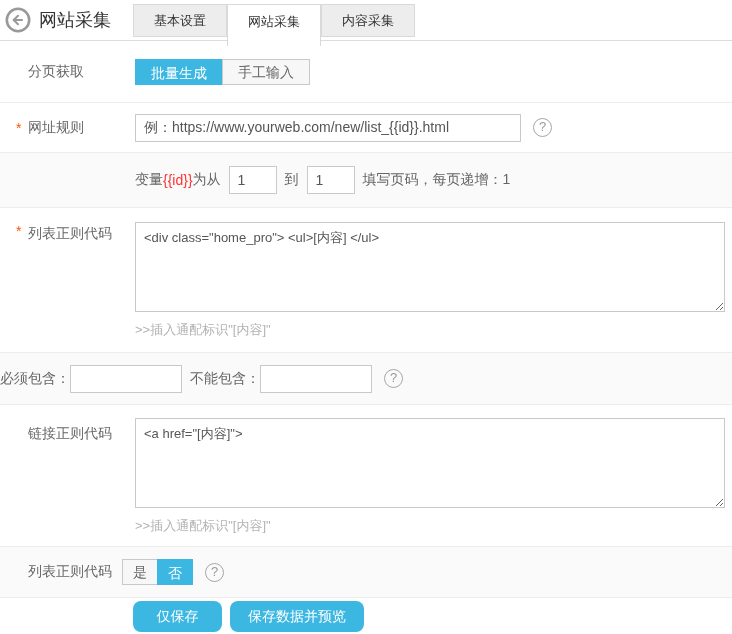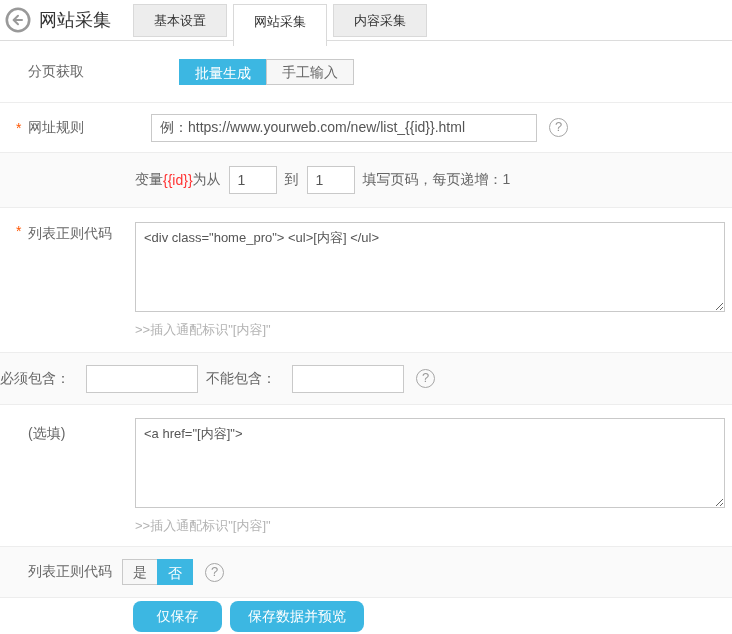--- a/index.html
+++ b/index.html
@@ -15,7 +15,7 @@
   .header-left { position:absolute; left:5px; top:7px; display:flex; align-items:center; }
   .back-btn { width:26px; height:26px; cursor:pointer; display:block; }
   .page-title { font-size:18px; color:#333; margin-left:8px; white-space:nowrap; }
-  .tabs { position:absolute; left:133px; top:4px; display:flex; gap:6px; align-items:flex-start; z-index:2; }
+  .tabs { position:absolute; left:133px; top:4px; display:flex; align-items:flex-start; z-index:2; }
   .tab {
     height:33px; line-height:31px; padding:0 20px; background:#ededed;
     border:1px solid #d9d9d9; font-size:13px; color:#333; cursor:pointer; white-space:nowrap;

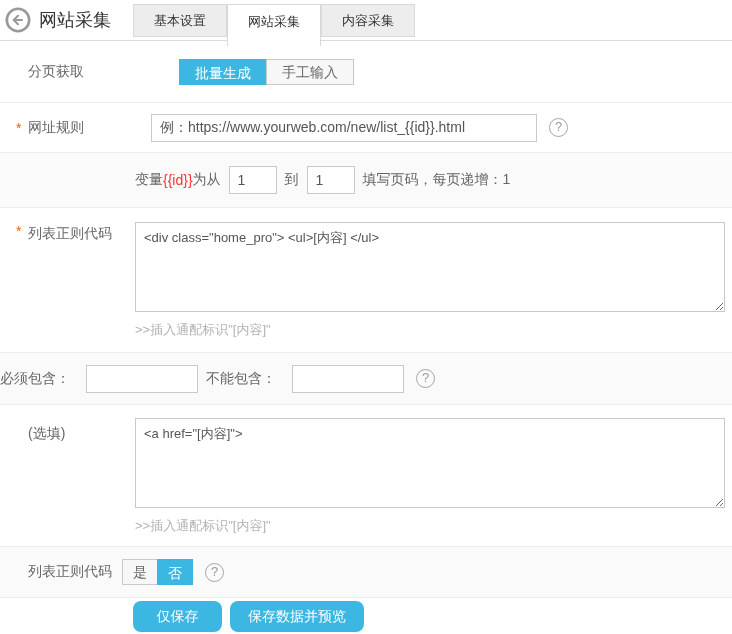--- a/index.html
+++ b/index.html
@@ -32,7 +32,7 @@
   .content-col { flex:1; display:flex; align-items:center; }
   .stack { display:flex; flex-direction:column; align-items:flex-start; }
   
-  .r-pagination { height:62px;gap:44px; }
+  .r-pagination { height:62px; }
   .r-url { height:50px; }
   .r-variable { height:55px; }
   .r-listregex { height:145px; padding-top:14px; }

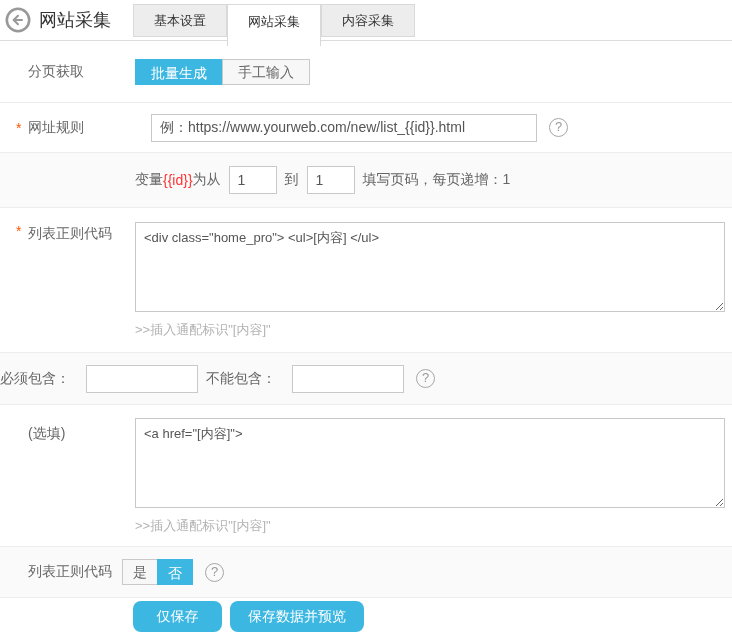--- a/index.html
+++ b/index.html
@@ -53,7 +53,7 @@
   .seg.small .seg-btn { padding:0 10px; }
   .ti {
     height:28px; border:1px solid #c9c9c9; padding:0 8px; font-size:14px; color:#555;
-    background:#fff; font-family:inherit; outline:none;margin-left:16px;
+    background:#fff; font-family:inherit; outline:none;
   }
   .ti-url { width:386px; }
   .ti-num { width:48px; margin:0 8px; }

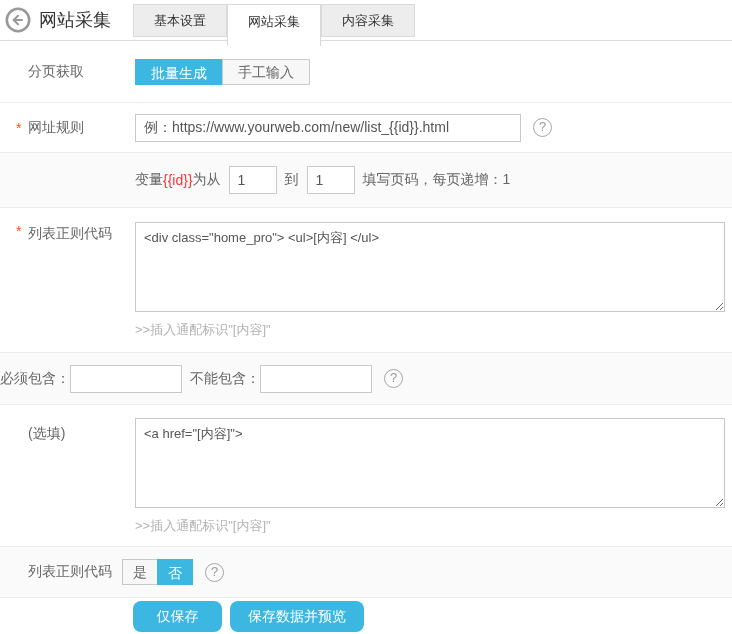--- a/index.html
+++ b/index.html
@@ -150,6 +150,7 @@
 
 <div class="row r-linkregex top">
   <div class="label-col">
+    <span>链接正则代码</span>
     <span>(选填)</span>
   </div>
   <div class="content-col stack">

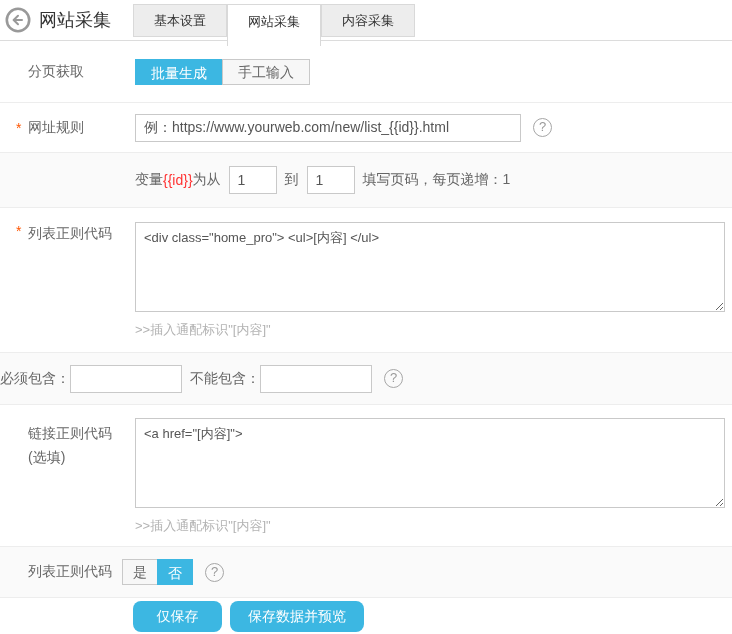--- a/index.html
+++ b/index.html
@@ -151,7 +151,6 @@
 <div class="row r-linkregex top">
   <div class="label-col">
     <span>链接正则代码</span>
-    <span>(选填)</span>
   </div>
   <div class="content-col stack">
     <textarea class="ta" style="">&lt;a href="[内容]"&gt;</textarea>

